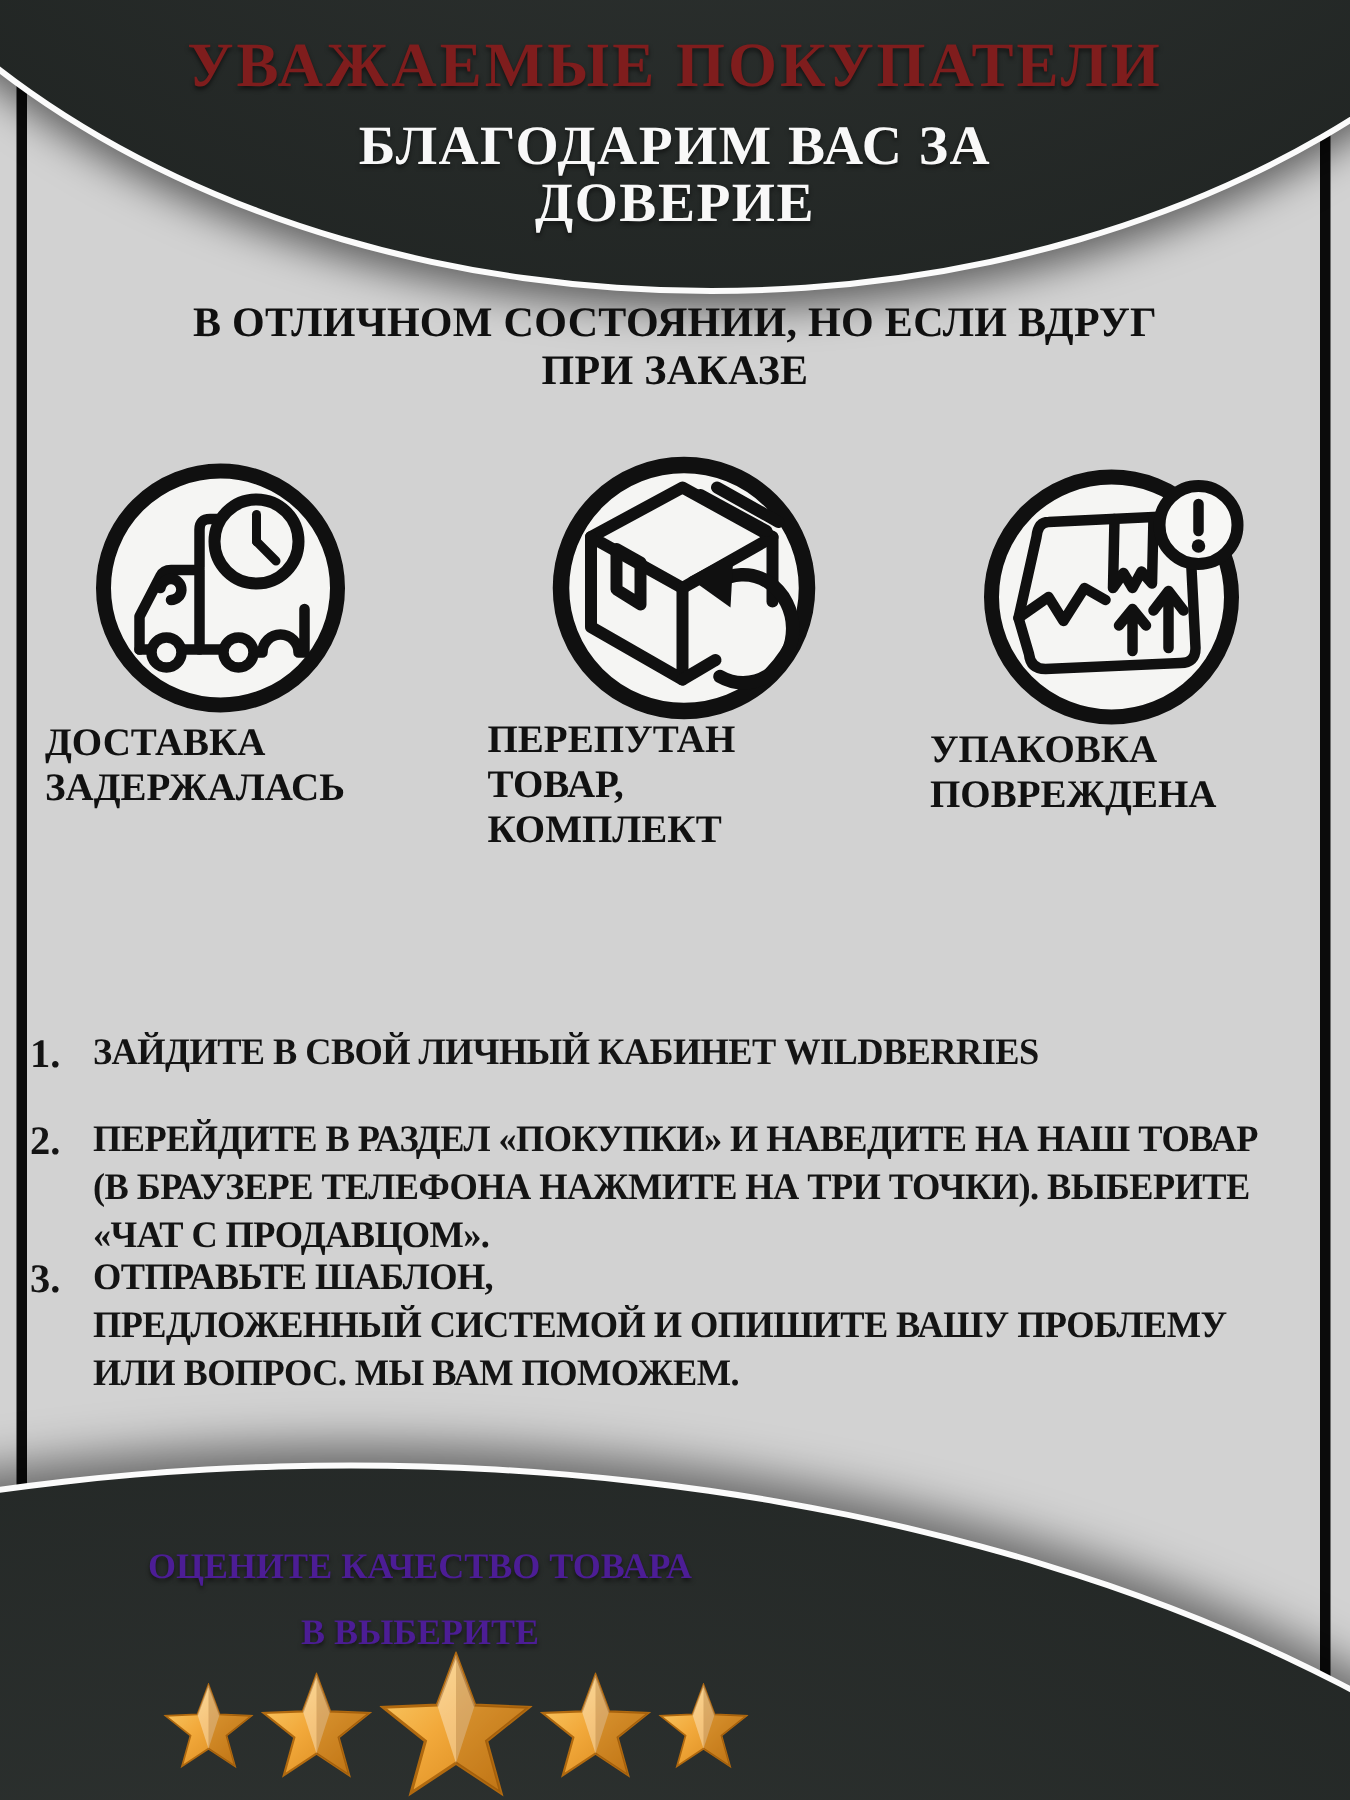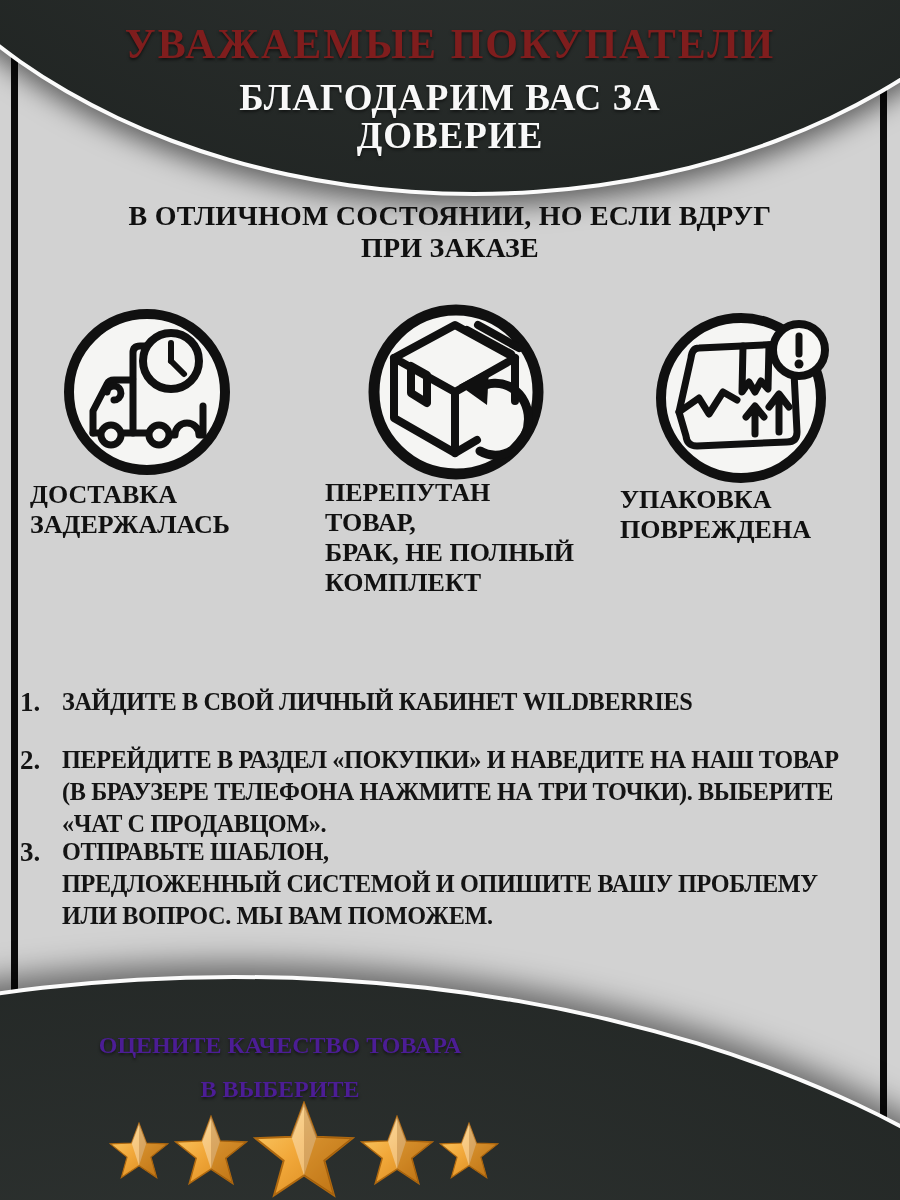--- a/index.html
+++ b/index.html
@@ -153,7 +153,6 @@
   </div>
   <div id="label-2" class="icon-label">
     <div>ПЕРЕПУТАН ТОВАР,</div>
-    <div>БРАК, НЕ ПОЛНЫЙ</div>
     <div>КОМПЛЕКТ</div>
   </div>
   <div id="label-3" class="icon-label">

